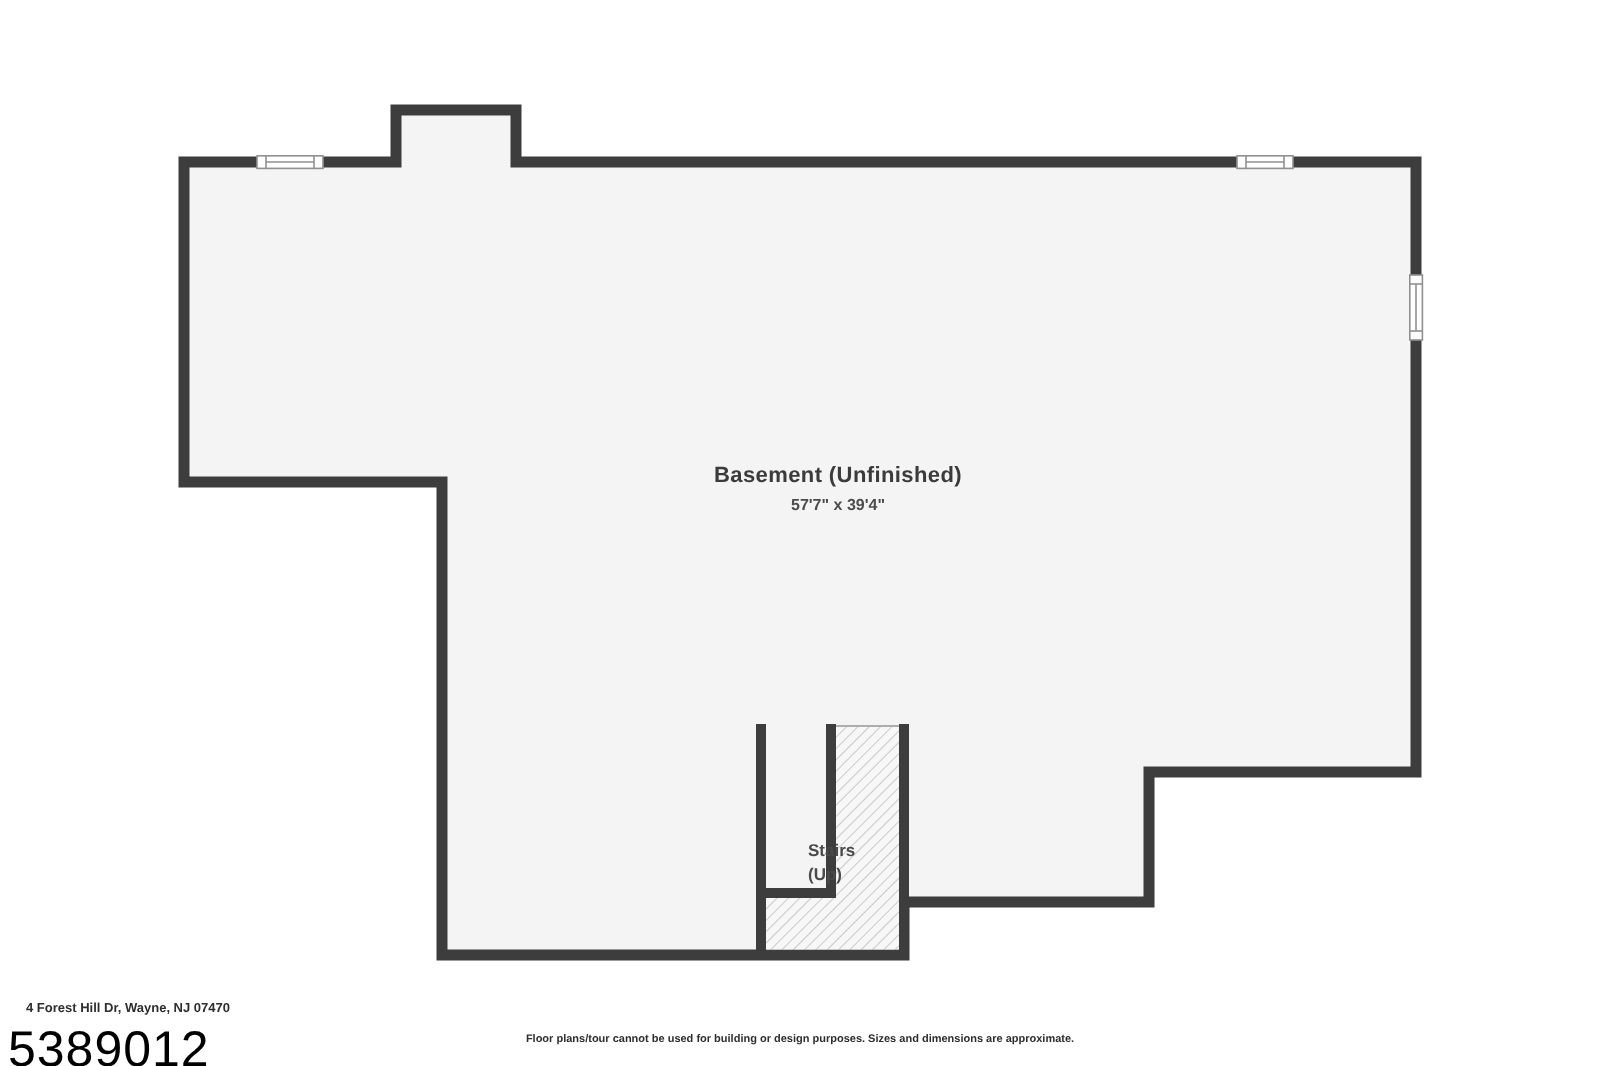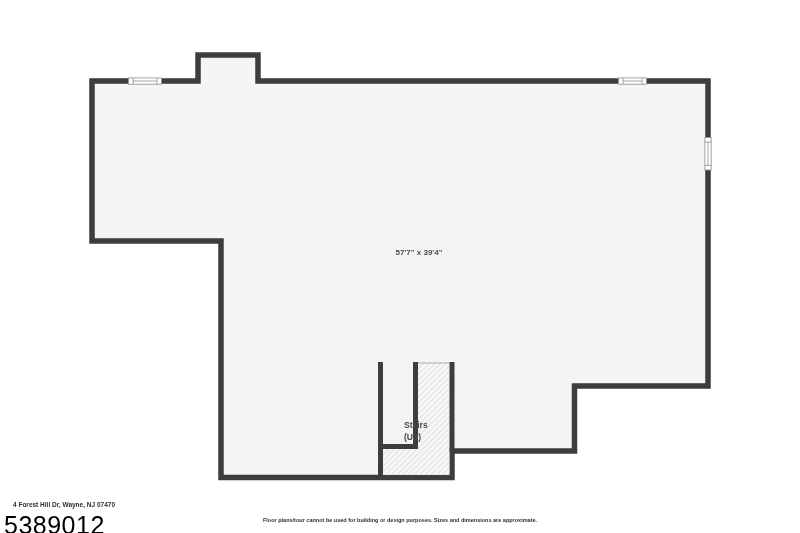--- a/index.html
+++ b/index.html
@@ -120,6 +120,7 @@
     </g>
   </svg>
 
+  <div class="label room-label">Basement (Unfinished)</div>
 
   <div class="label room-dims">57'7" x 39'4"</div>
 

